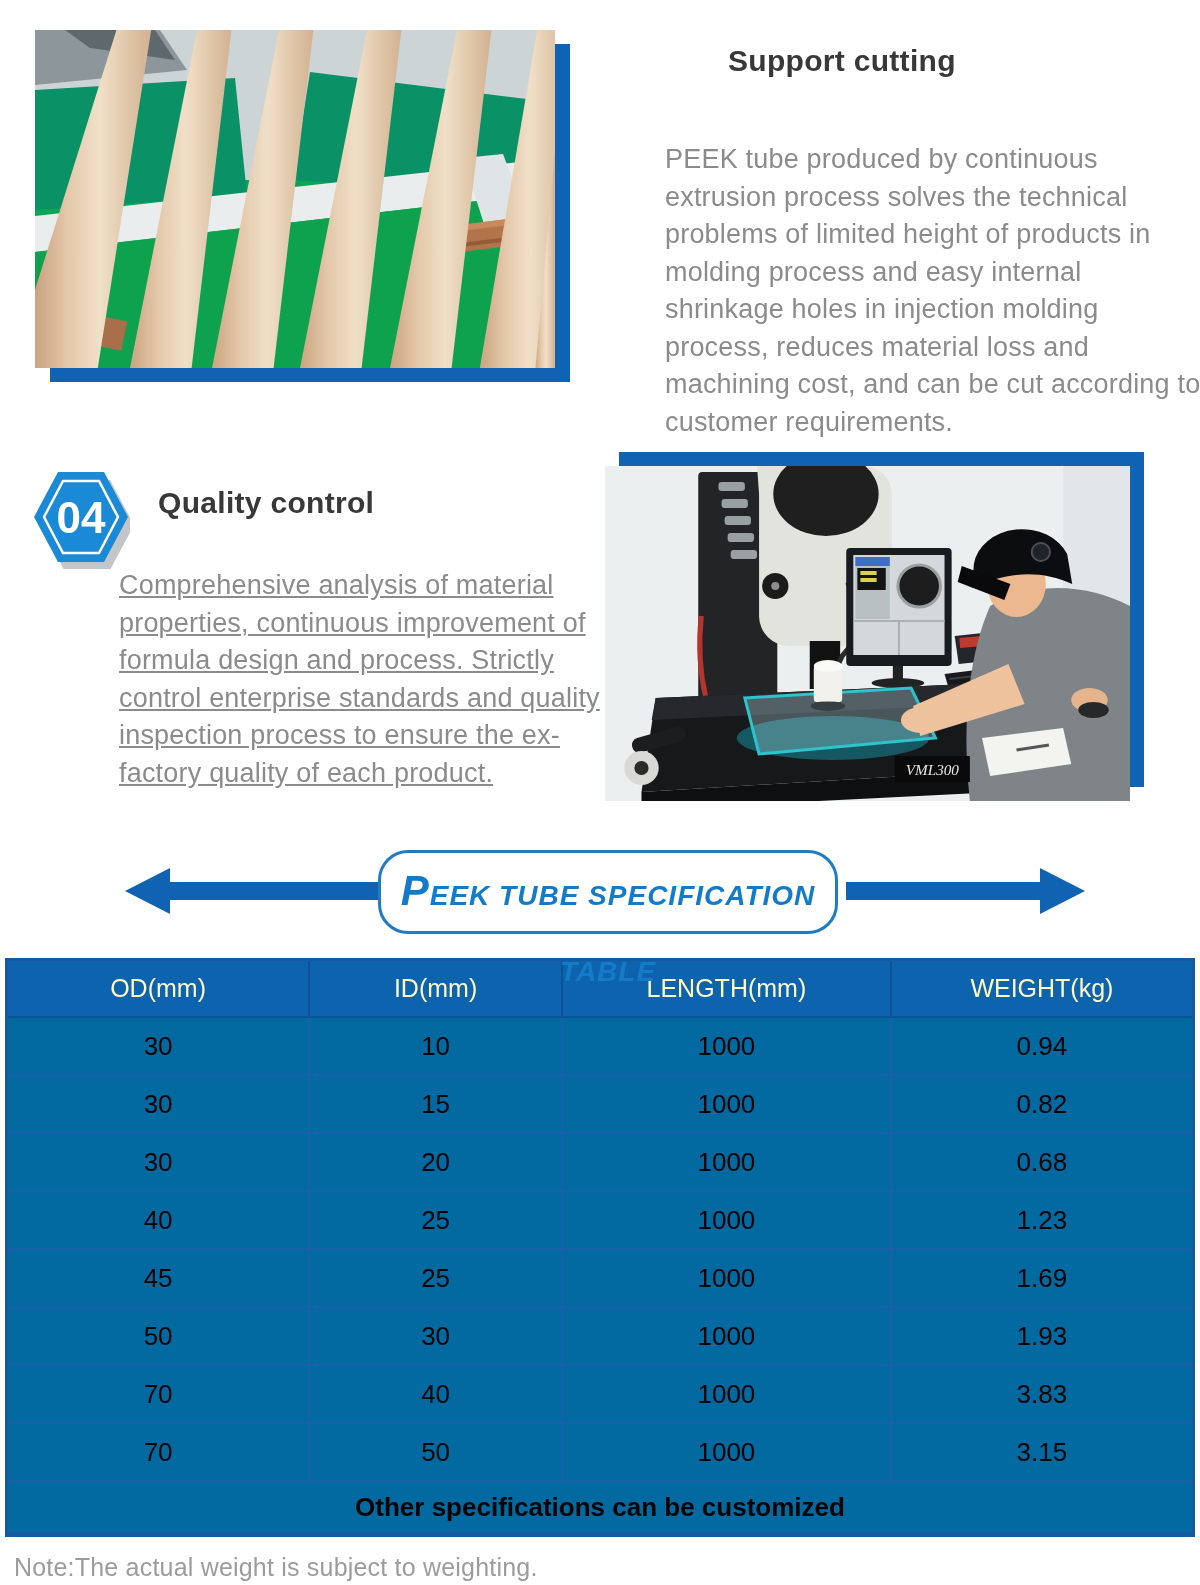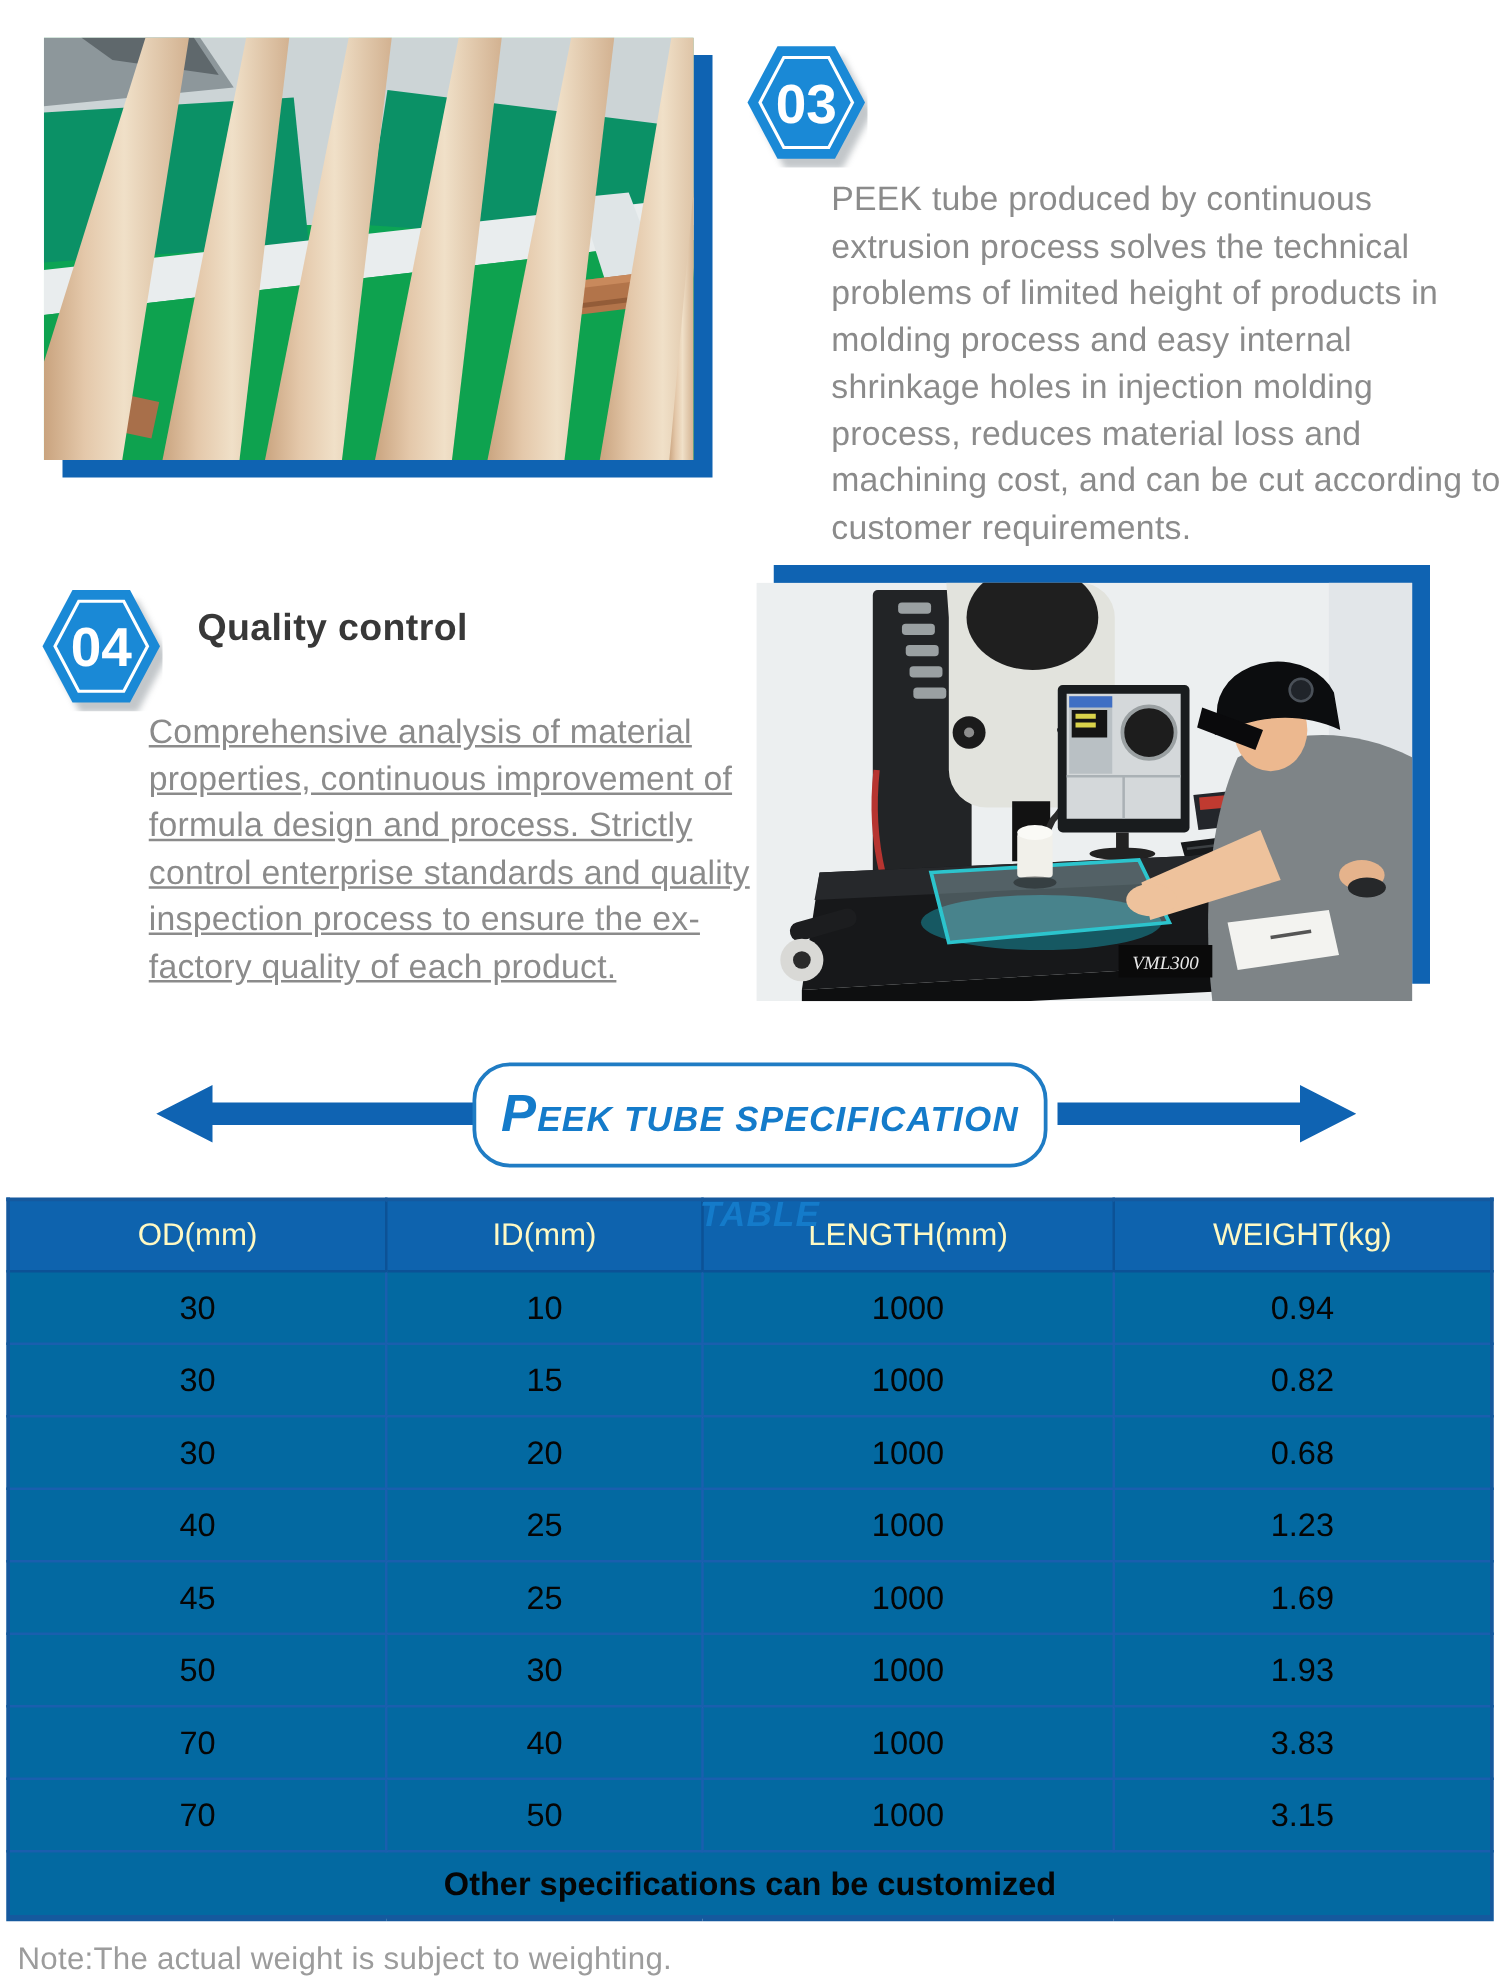--- a/index.html
+++ b/index.html
@@ -103,19 +103,6 @@
     </svg>
   </div>
 
-  <div class="badge badge-03">
-    <svg viewBox="0 0 98 104">
-      <defs>
-          <filter id="hshadow" x="-30%" y="-30%" width="160%" height="160%">
-            <feGaussianBlur stdDeviation="2.5"></feGaussianBlur>
-          </filter>
-        </defs>
-      <polygon points="2,52 26,7 72,7 96,52 72,97 26,97" transform="translate(6,8)" fill="#aeb4b8" opacity="0.75" filter="url(#hshadow)"></polygon>
-      <polygon points="2,52 26,7 72,7 96,52 72,97 26,97" fill="#1a89d6"></polygon>
-      <polygon points="12,52 31,16 67,16 86,52 67,88 31,88" fill="none" stroke="#ffffff" stroke-width="2.5"></polygon>
-      <text class="badge-num" x="49" y="68" text-anchor="middle" fill="#ffffff">03</text>
-    </svg>
-  </div>
   <p class="sec-body body-03">PEEK tube produced by continuous extrusion process solves the technical problems of limited height of products in molding process and easy internal shrinkage holes in injection molding process, reduces material loss and machining cost, and can be cut according to customer requirements.</p>
 
   <div class="badge badge-04">

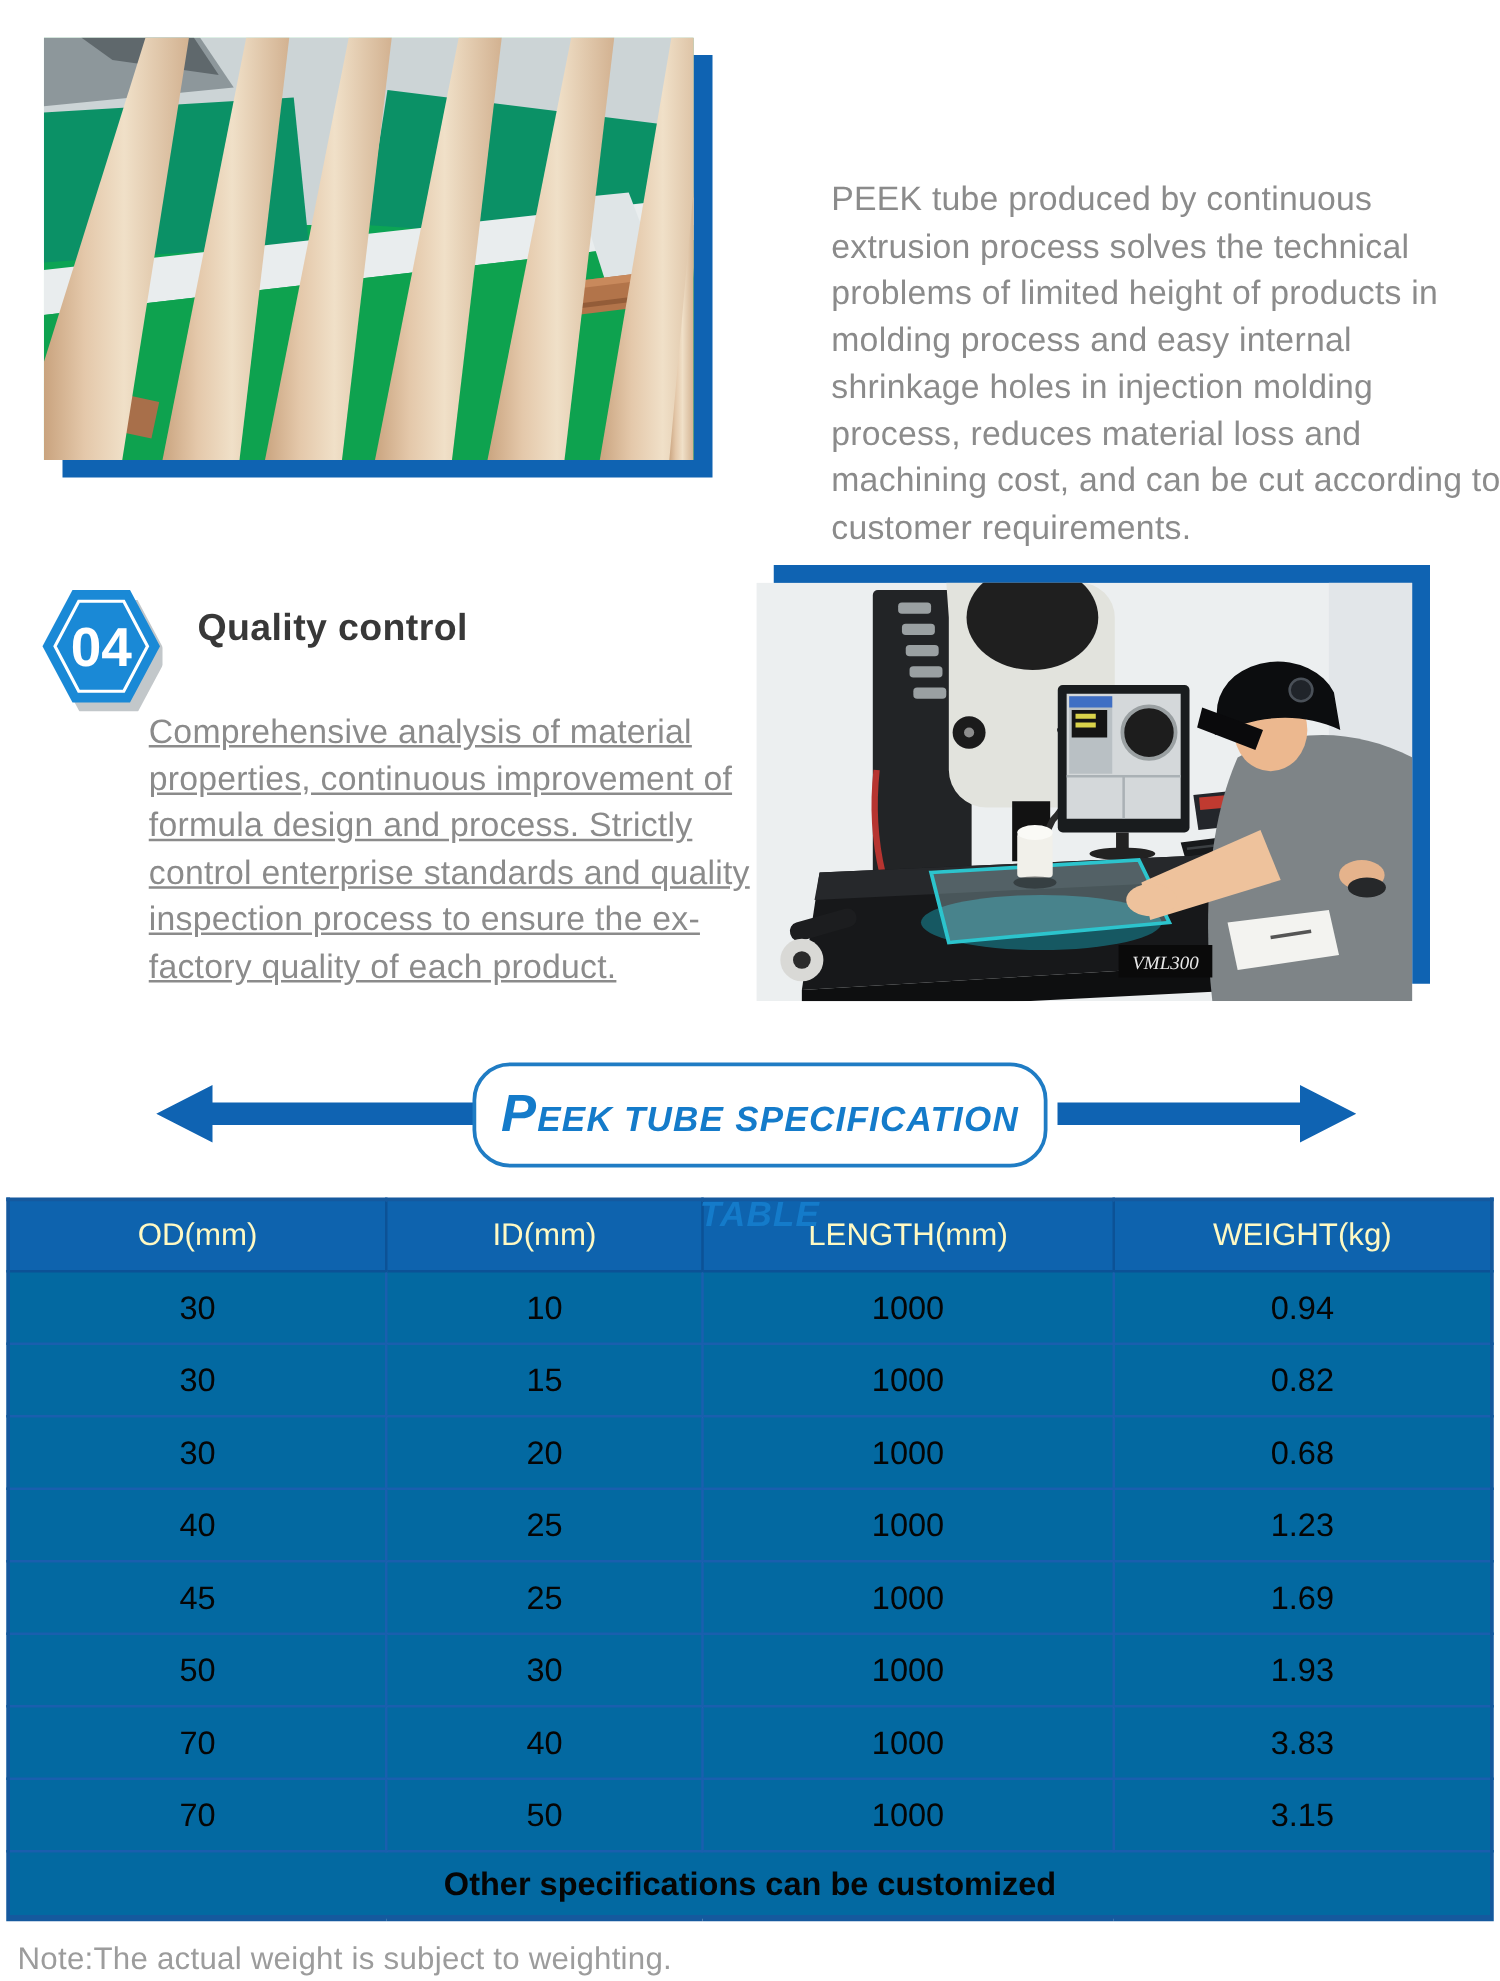--- a/index.html
+++ b/index.html
@@ -103,6 +103,7 @@
     </svg>
   </div>
 
+  <h2 class="sec-title title-03">Support cutting</h2>
   <p class="sec-body body-03">PEEK tube produced by continuous extrusion process solves the technical problems of limited height of products in molding process and easy internal shrinkage holes in injection molding process, reduces material loss and machining cost, and can be cut according to customer requirements.</p>
 
   <div class="badge badge-04">

